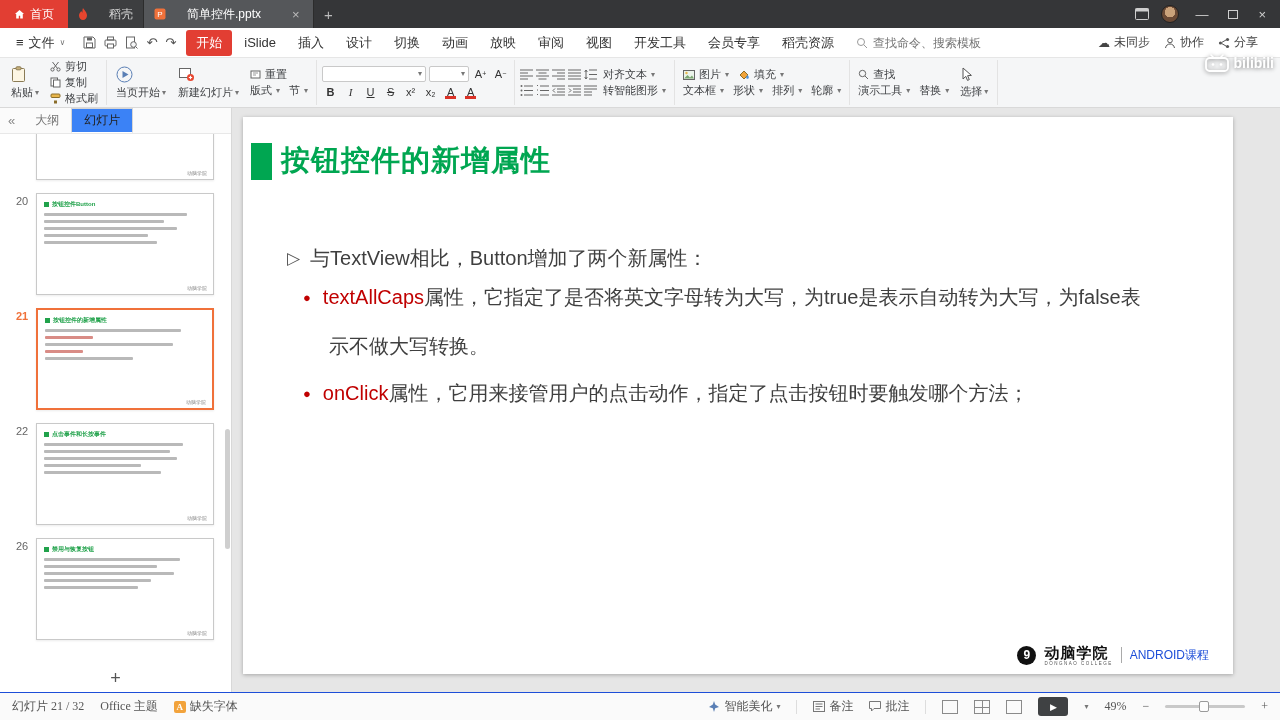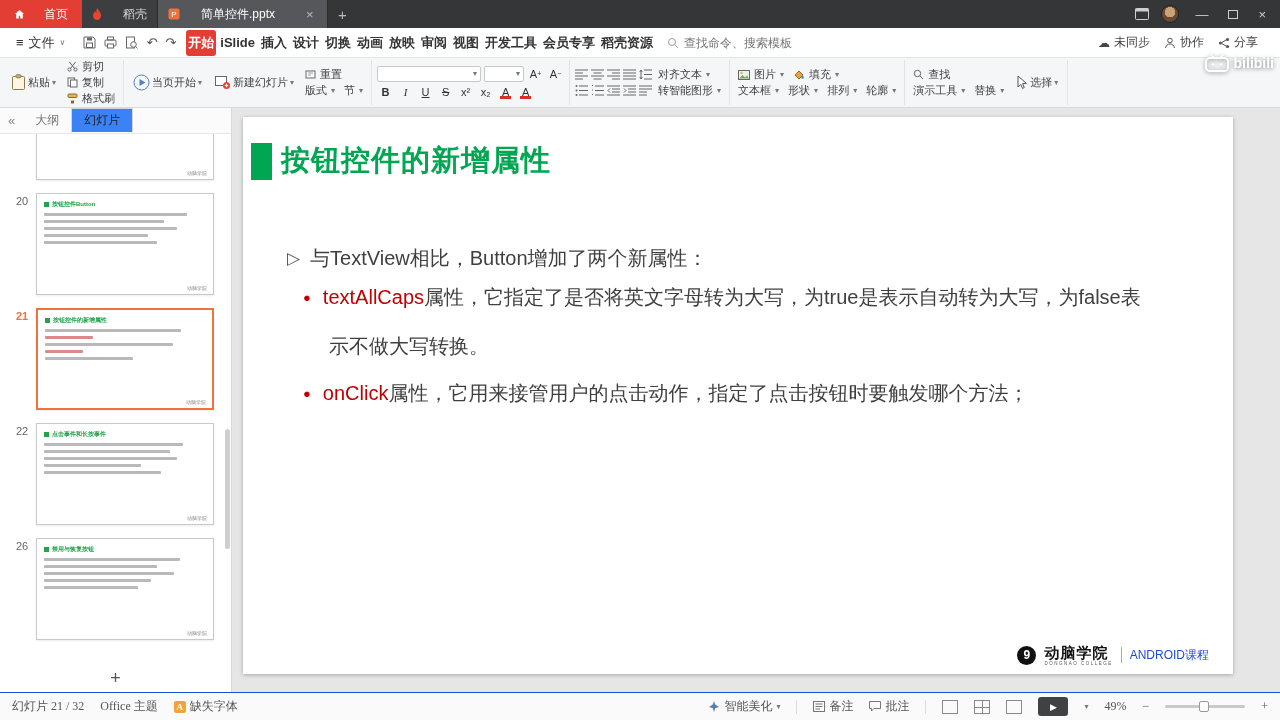--- a/index.html
+++ b/index.html
@@ -9,7 +9,7 @@
 
   
   .titlebar { height:28px; background:#353638; display:flex; align-items:stretch; color:#d8d8d8; font-size:12px; flex:0 0 28px; }
-  .home-btn { background:#e23e33; color:#fff; padding:0 14px; display:flex; align-items:center; gap:19px; cursor:default; }
+  .home-btn { background:#e23e33; color:#fff; padding:0 14px; display:flex; align-items:center; gap:5px; cursor:default; }
   .tb-tab { display:flex; align-items:center; gap:21px; padding:0 10px; border-right:1px solid #2c2c2c; }
   .tb-tab.daoke { background:#3d3e40; }
   .tb-tab.doc { background:#55575a; color:#fff; min-width:170px; }

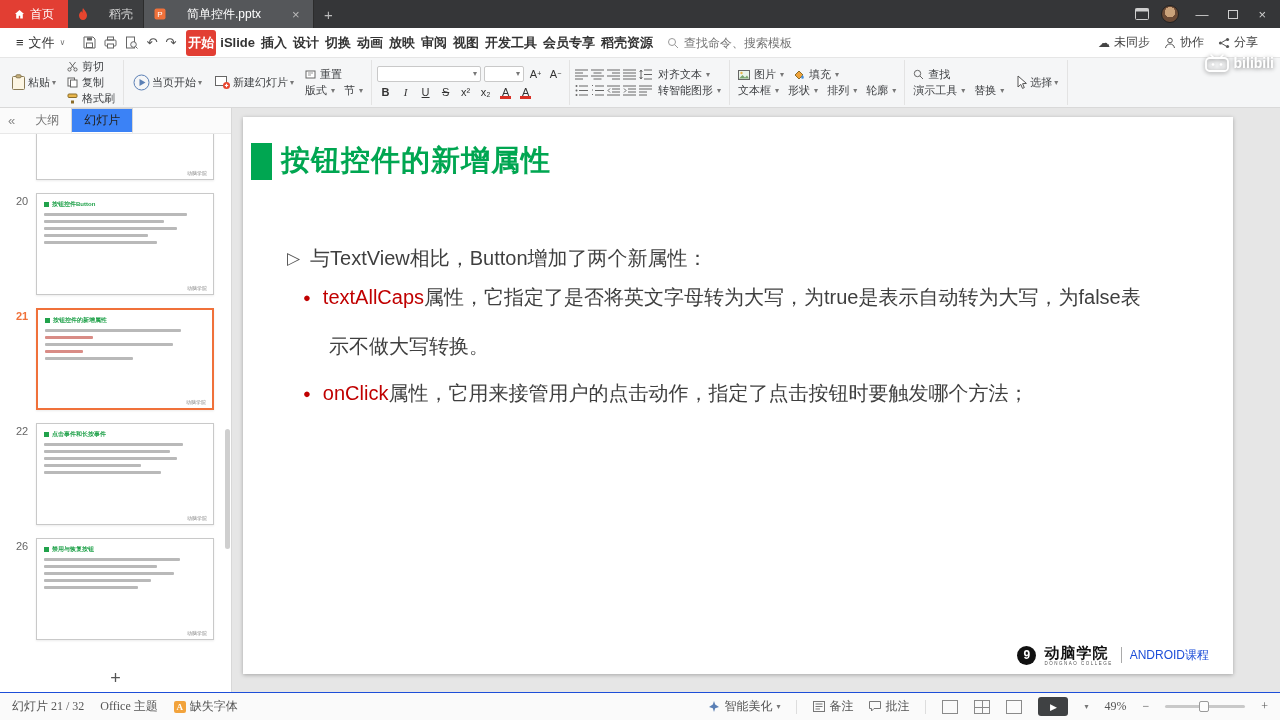--- a/index.html
+++ b/index.html
@@ -26,7 +26,7 @@
   .file-btn { display:flex; align-items:center; gap:5px; padding:0 8px; color:#333; }
   .qat { display:flex; align-items:center; gap:8px; padding:0 8px; color:#555; }
   .qat svg { display:block; }
-  .menu-tab { padding:4px 2px; border-radius:3px; white-space:nowrap;font-weight:bold; }
+  .menu-tab { padding:4px 10px; border-radius:3px; white-space:nowrap; }
   .menu-tab.active { background:#e23e33; color:#fff; }
   .search-box { display:flex; align-items:center; gap:5px; margin-left:10px; color:#9a9a9a; }
   .search-box input { border:none; outline:none; font-size:12px; color:#555; width:130px; background:transparent; }

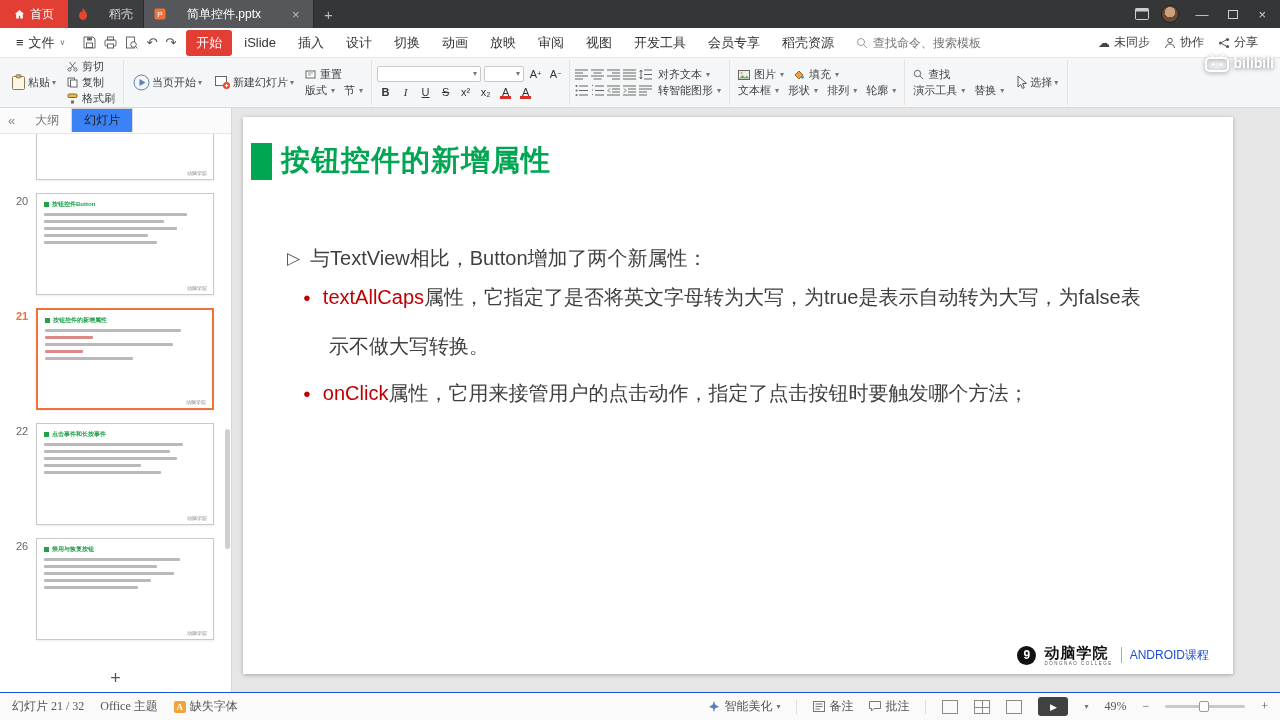--- a/index.html
+++ b/index.html
@@ -37,7 +37,7 @@
   
   .ribbon { height:50px; flex:0 0 50px; background:#f5f6f7; border-bottom:1px solid #d9d9d9; display:flex; align-items:stretch; padding:2px 2px; font-size:11px; color:#3d3f42; overflow:hidden; }
   .rgroup { display:flex; align-items:center; padding:0 5px; border-right:1px solid #e3e3e3; gap:4px; flex:0 0 auto; }
-  .big-btn { display:flex; flex-direction:row; align-items:center; justify-content:center; padding:1px 4px; gap:2px; border-radius:3px; }
+  .big-btn { display:flex; flex-direction:column; justify-content:center; padding:1px 4px; gap:2px; border-radius:3px; }
   .big-btn .bb-row { display:flex; align-items:center; gap:2px; }
   .small-col { display:flex; flex-direction:column; justify-content:center; gap:2px; }
   .small-btn { display:flex; align-items:center; gap:4px; padding:0 3px; height:14px; white-space:nowrap; }

